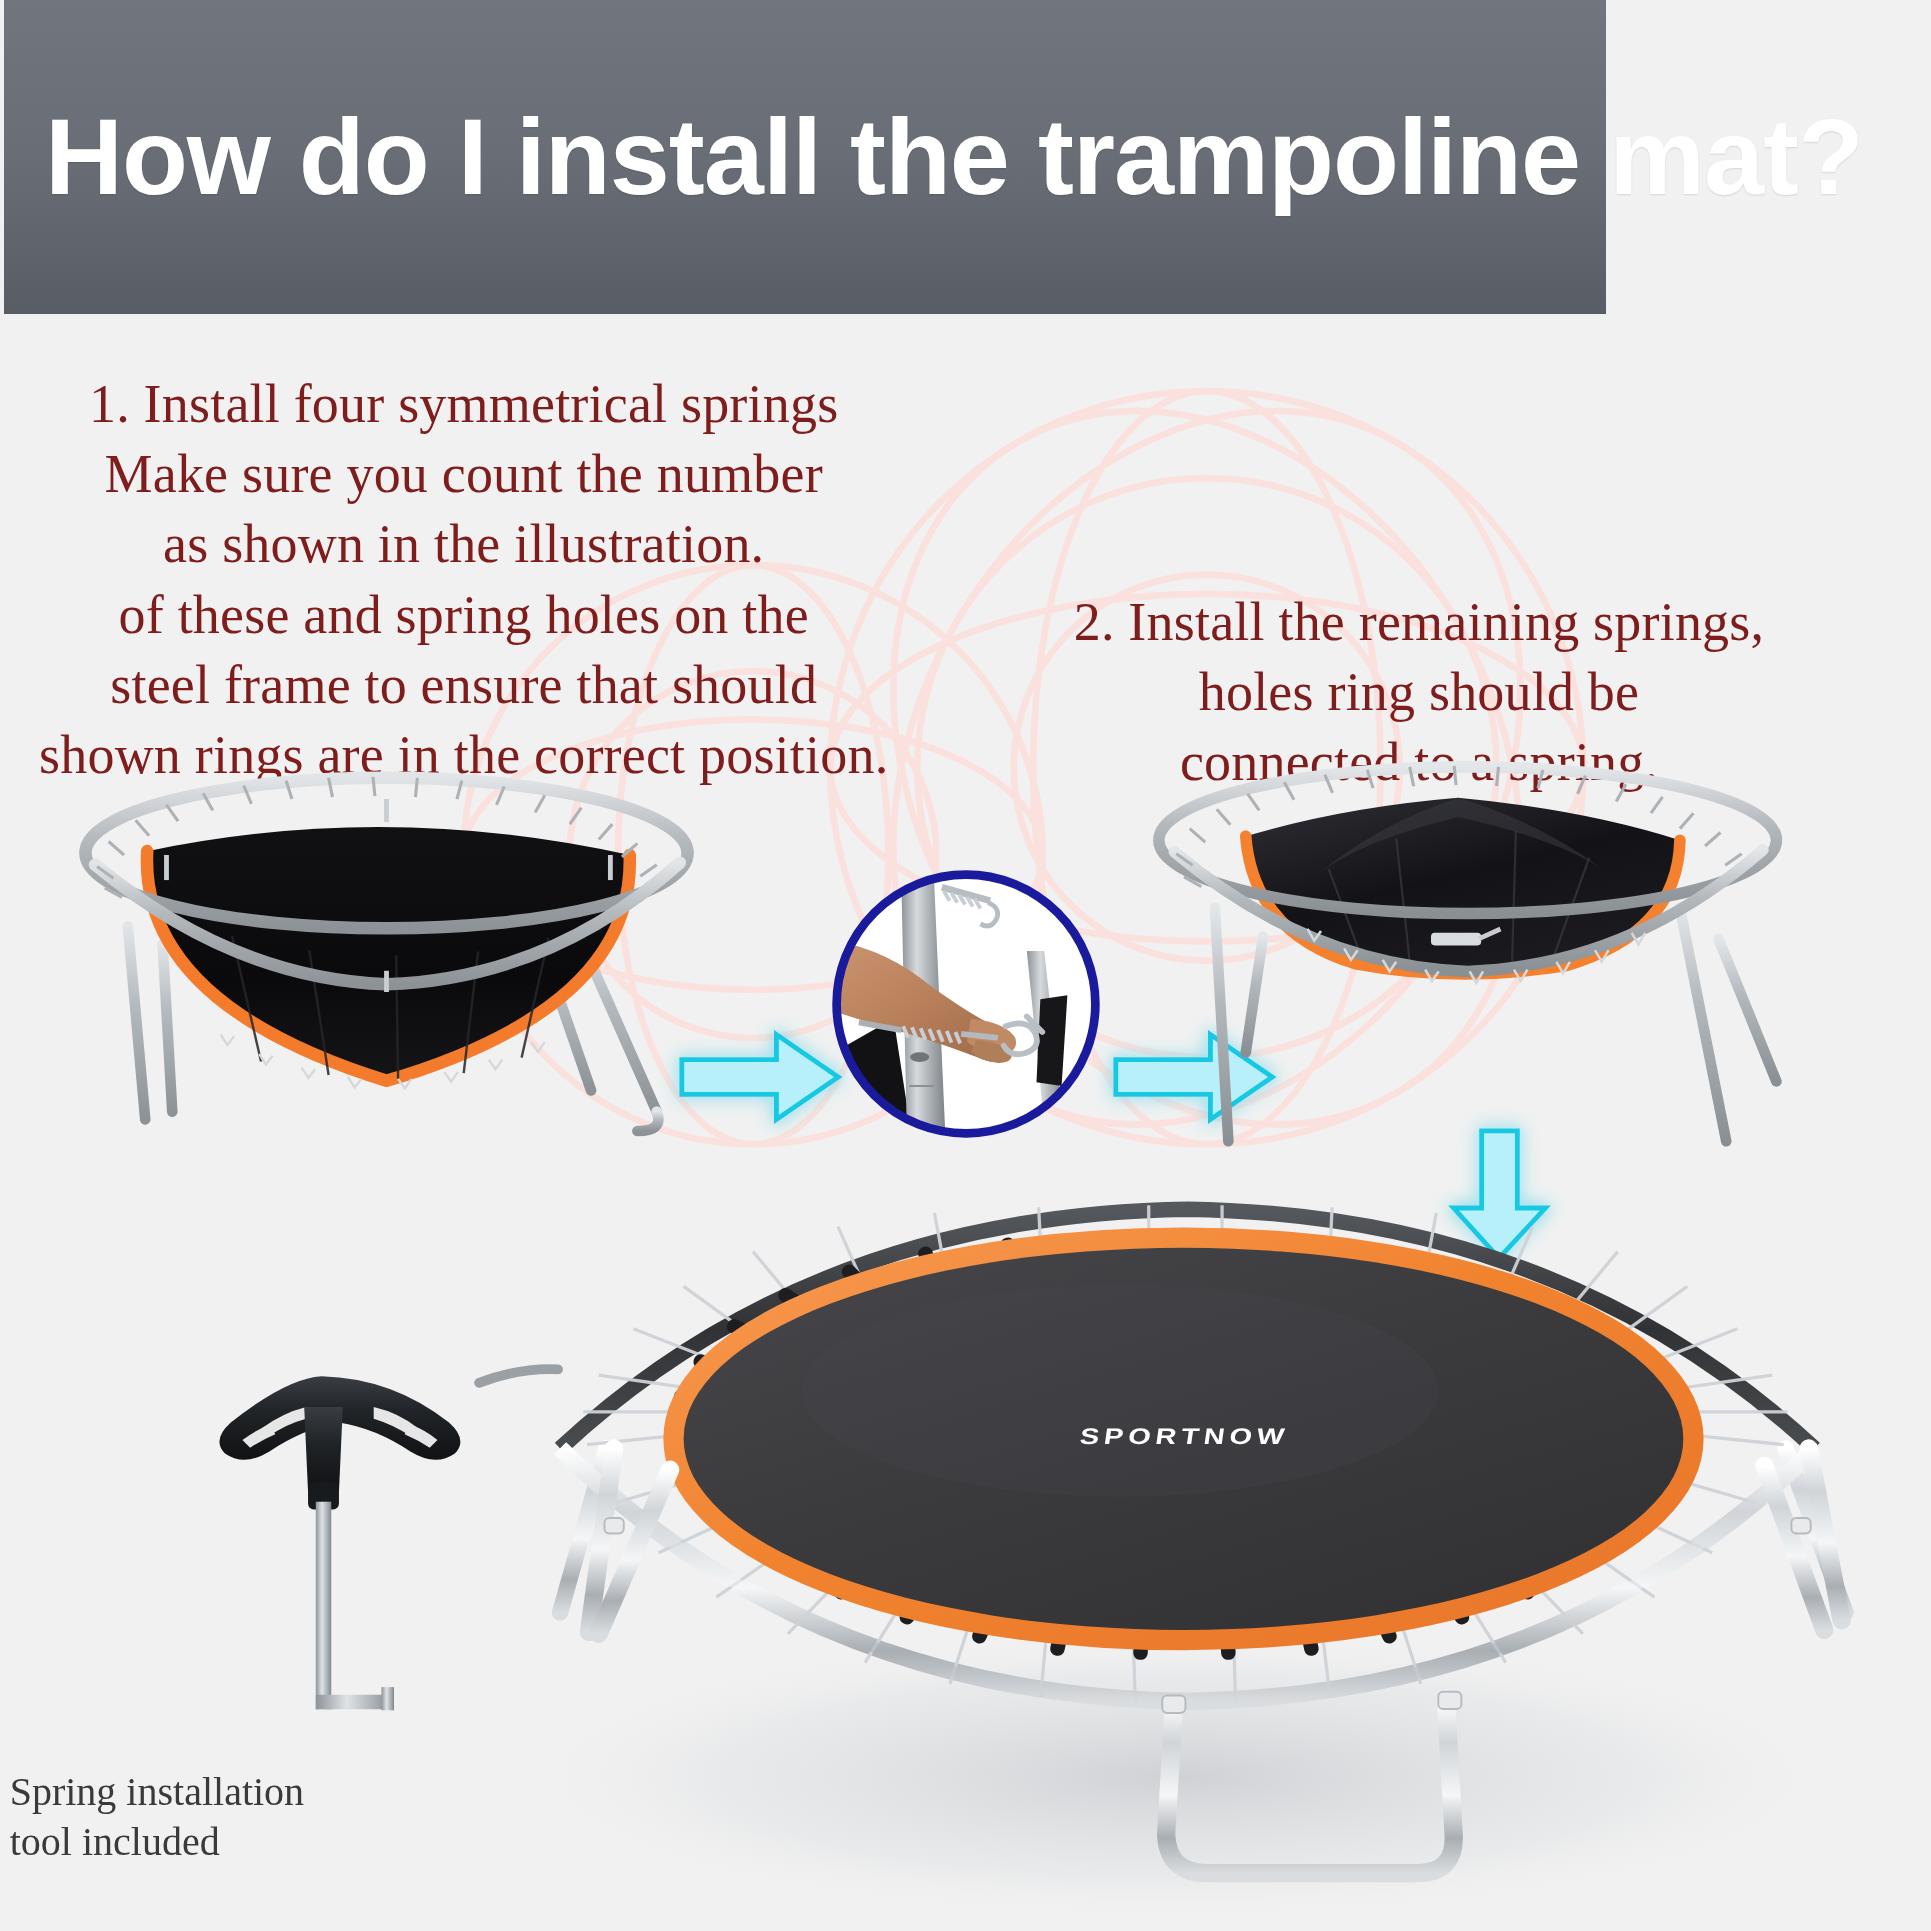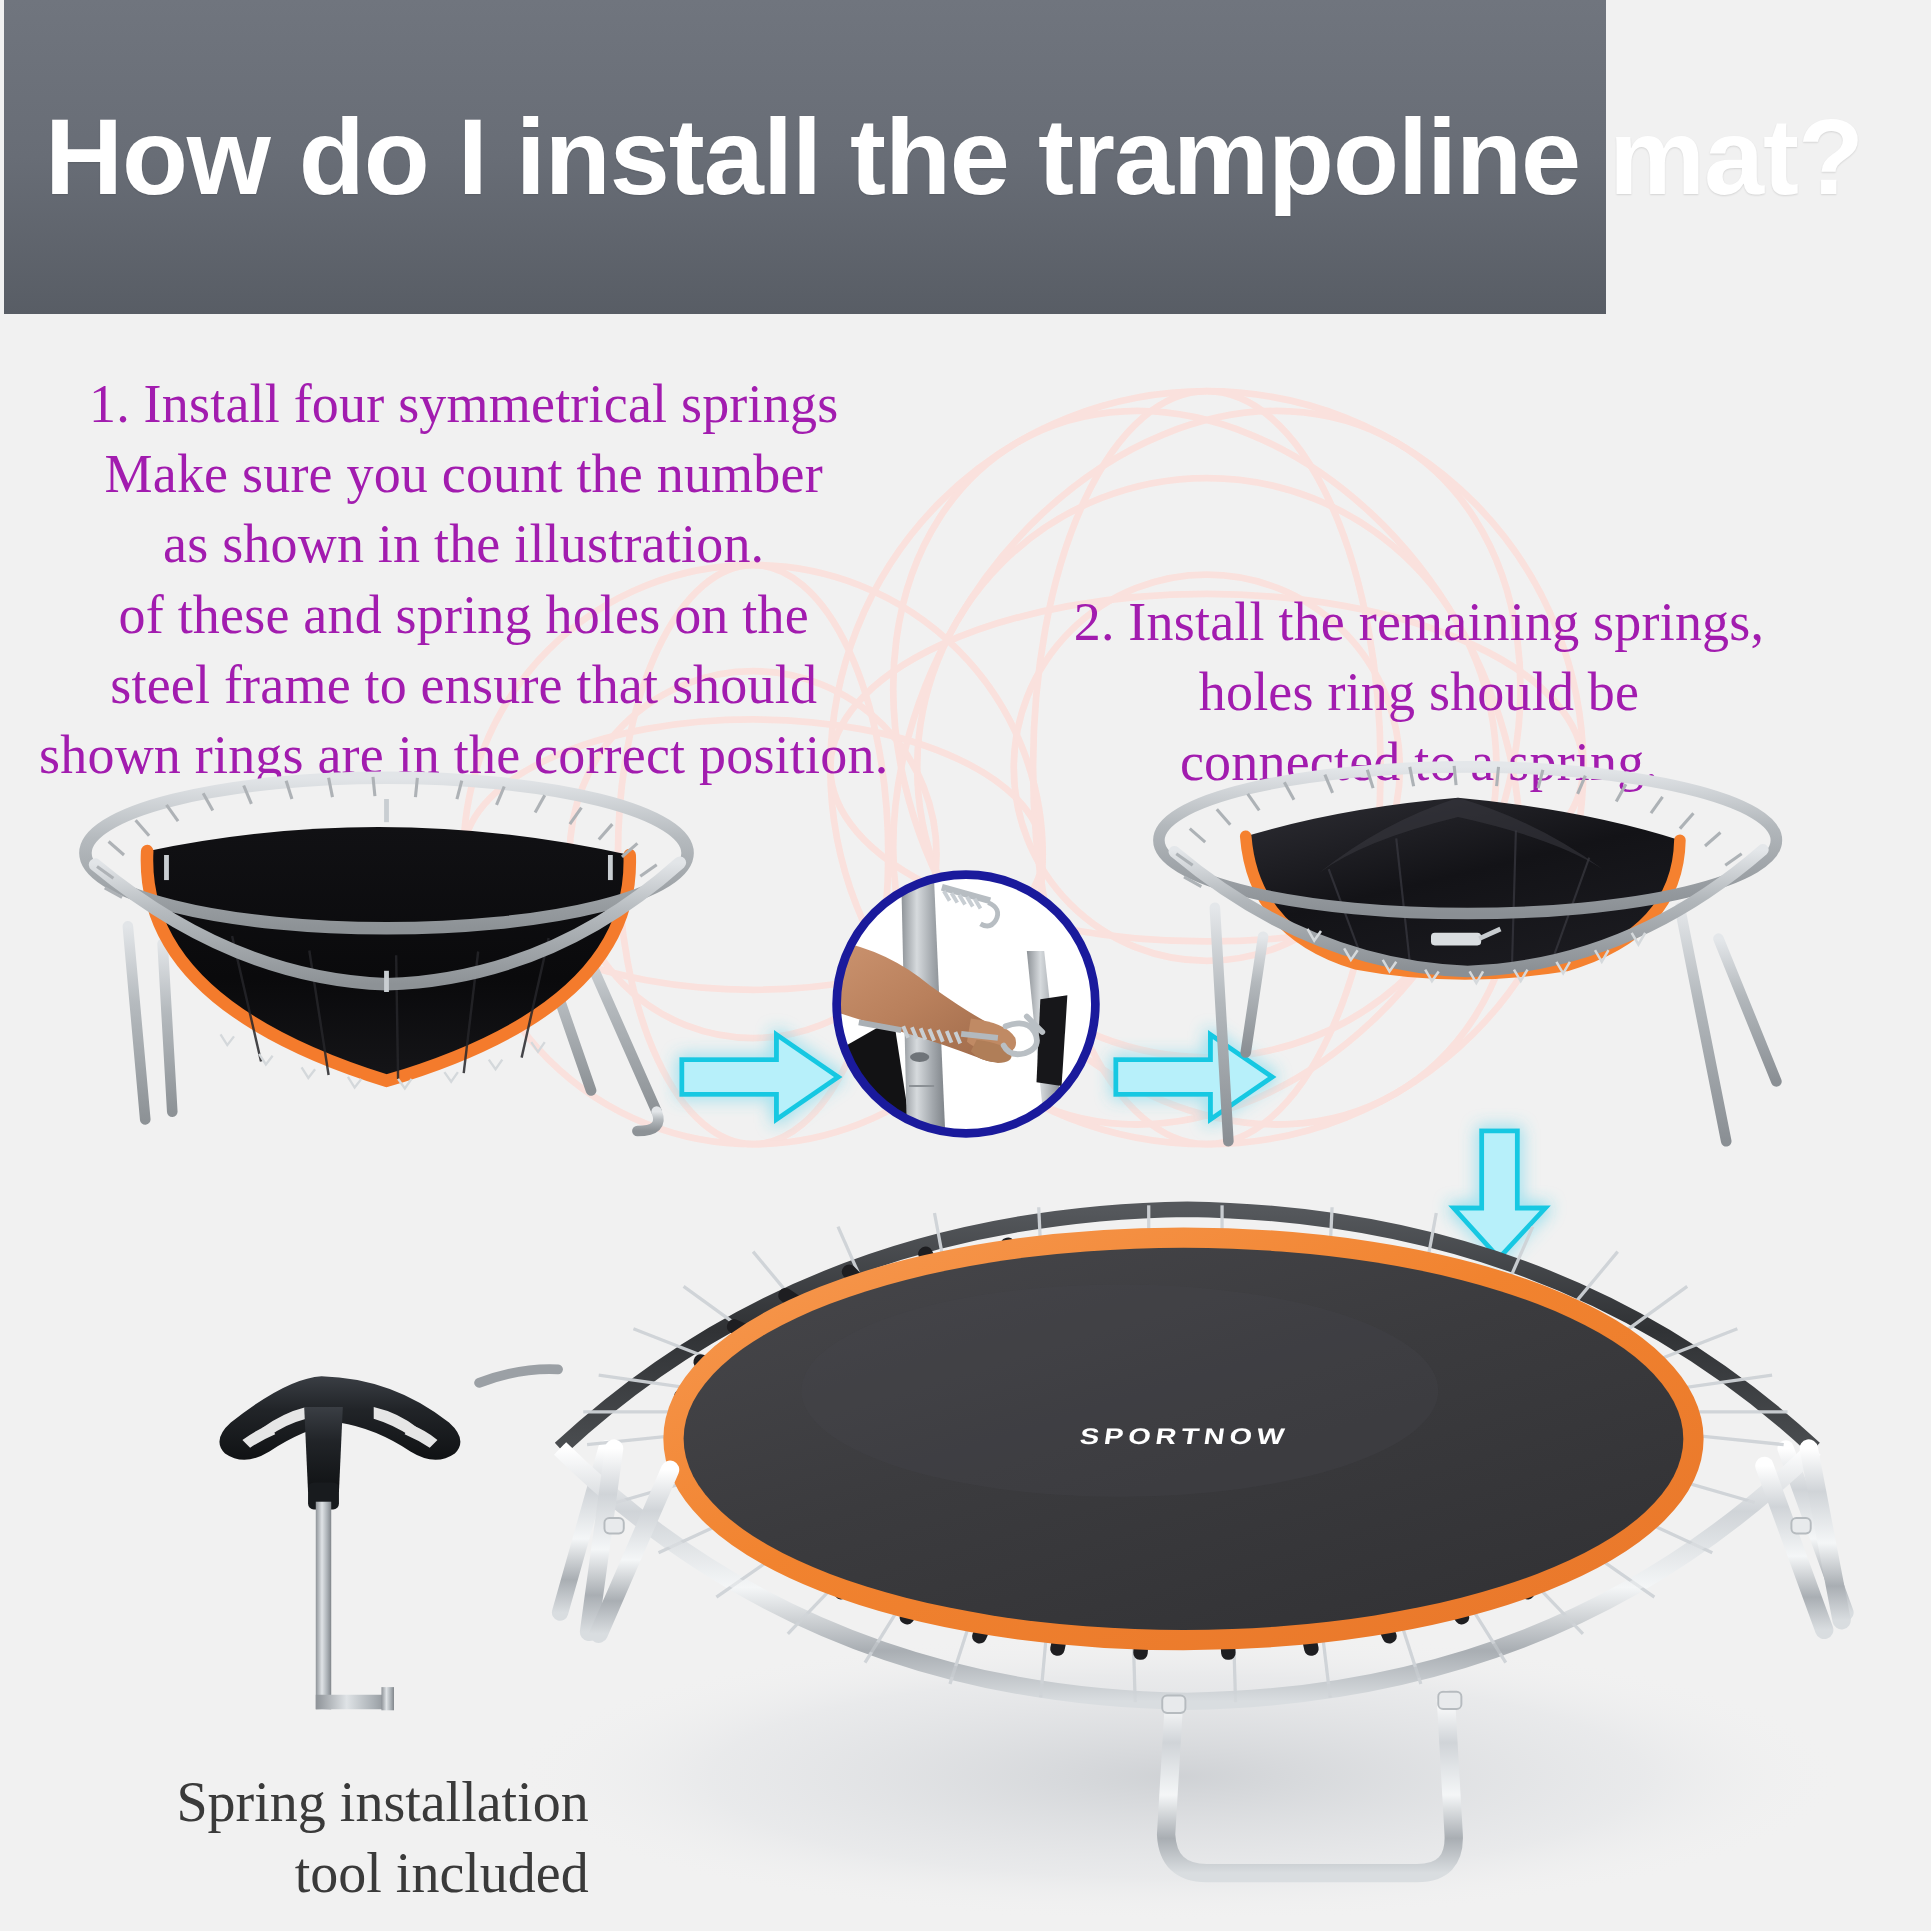--- a/index.html
+++ b/index.html
@@ -38,7 +38,7 @@
   .step-text{
     position:absolute;
     text-align:center;
-    color:#a21caf;
+    color:#7f1d1d;
     font-family:"Liberation Serif",serif;
     font-size:54px;
     line-height:1.30;

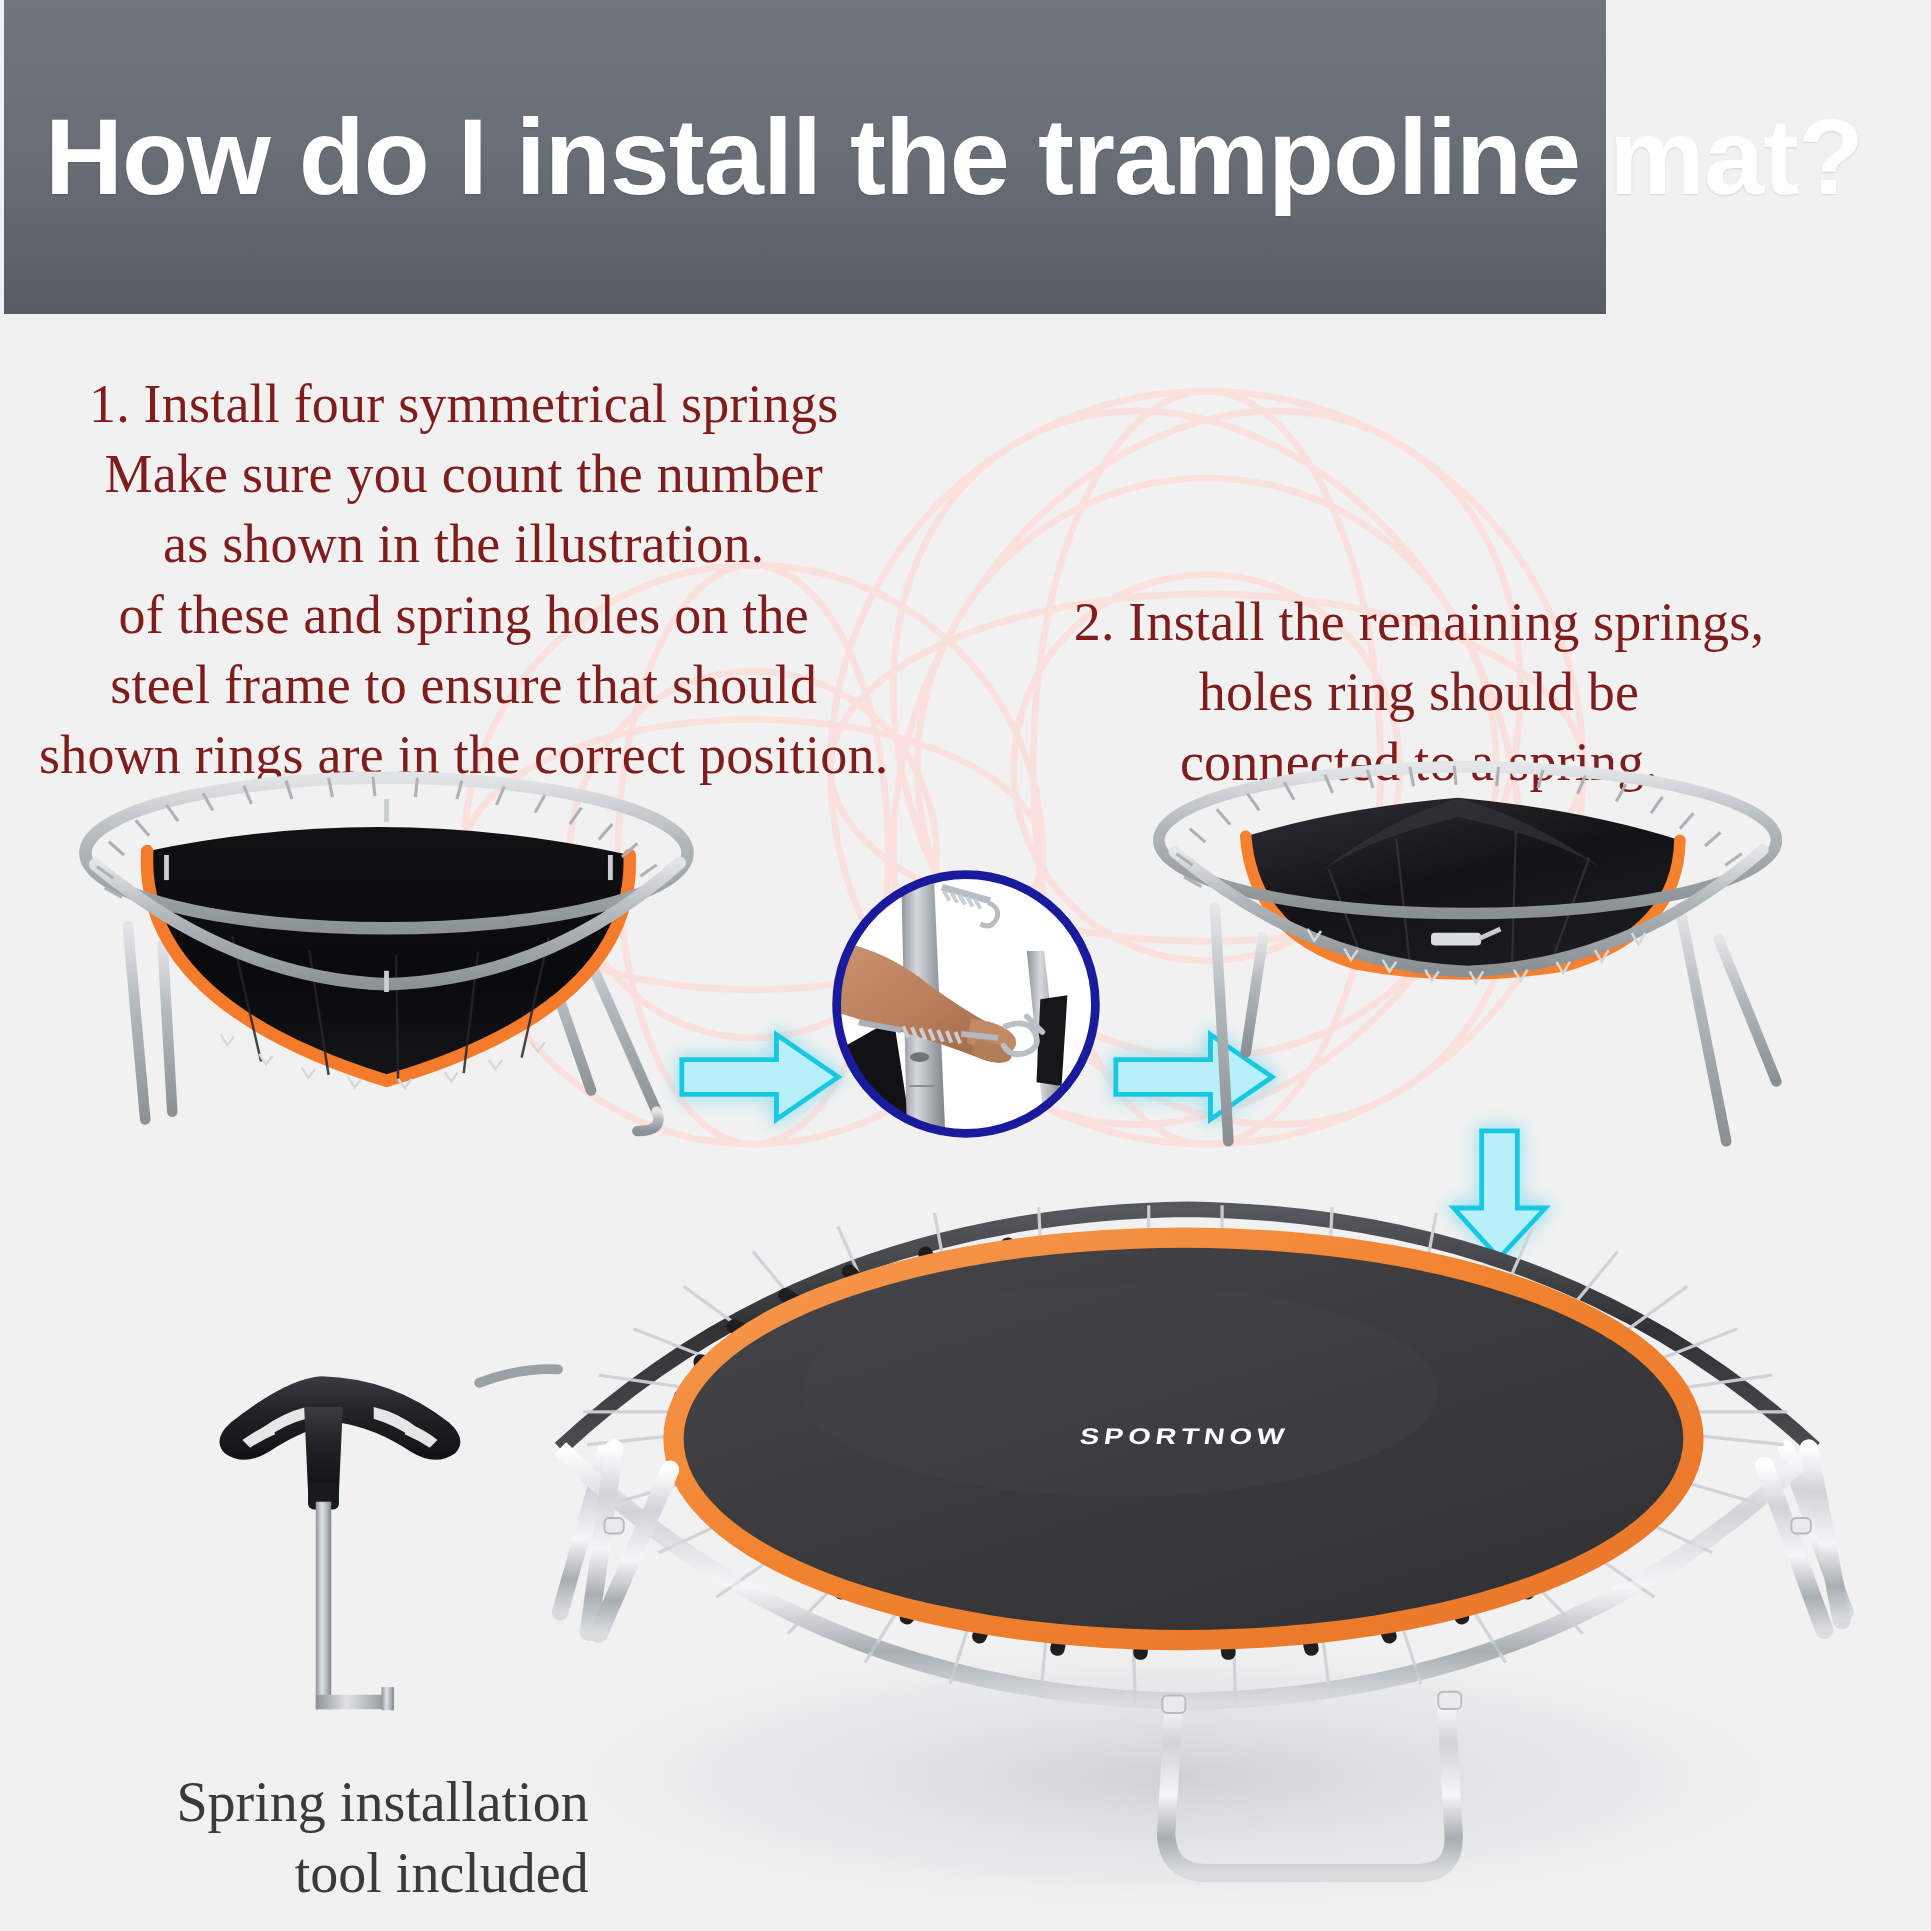--- a/index.html
+++ b/index.html
@@ -49,9 +49,9 @@
 
   #tool-caption{
     position:absolute;left:9.7px;top:1767px;width:579px;
-    text-align:right;color:#3a3a3a;
+    text-align:left;color:#3a3a3a;
     font-family:"Liberation Serif",serif;
-    font-size:56px;line-height:1.26;
+    font-size:40px;line-height:1.26;
   }
 
   

